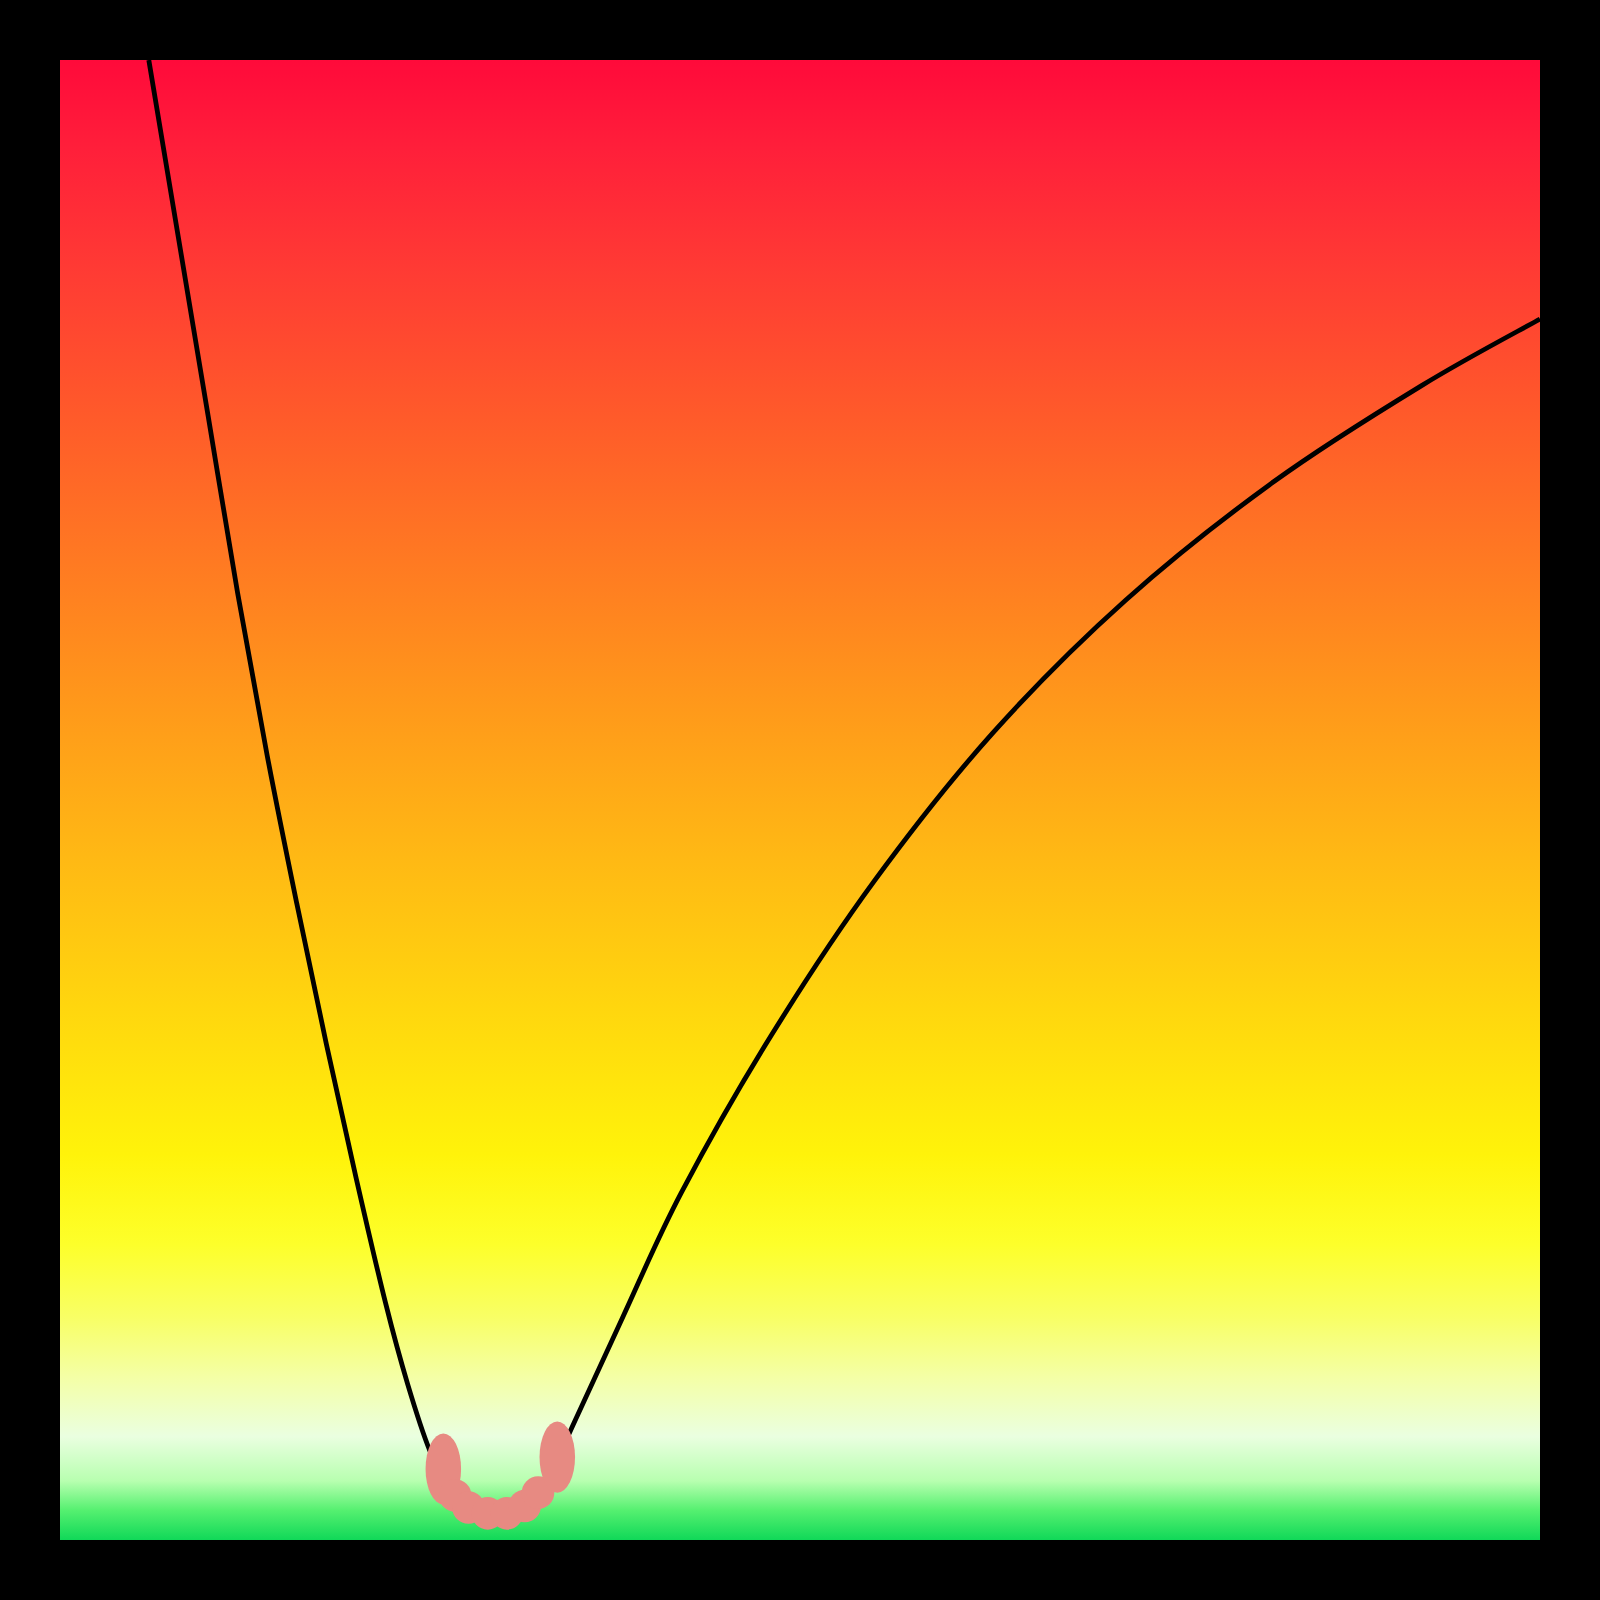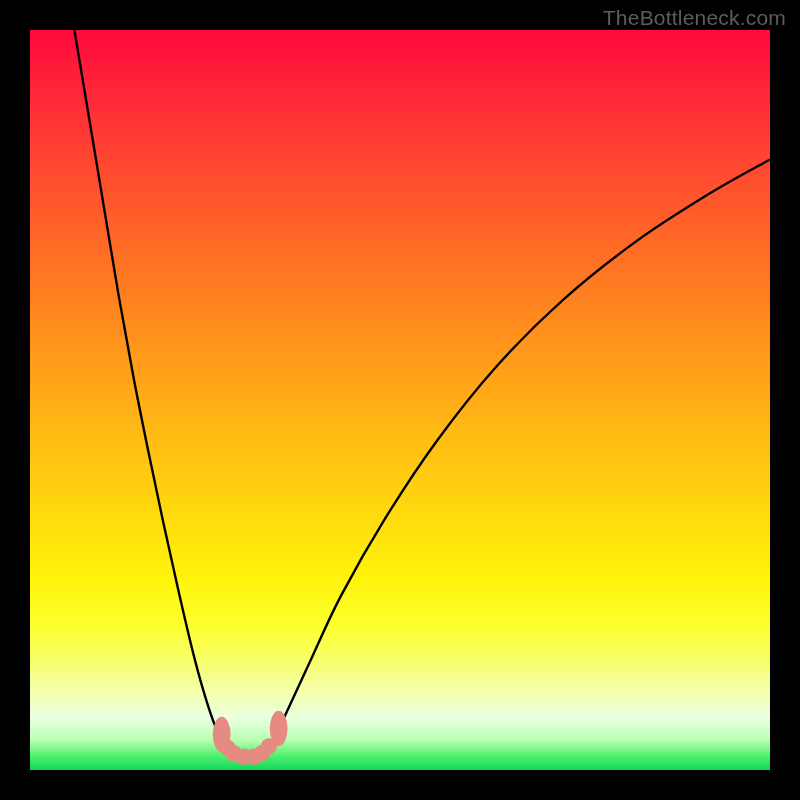--- a/index.html
+++ b/index.html
@@ -79,7 +79,6 @@
 <body>
 
 <div class="frame">
-  <div class="watermark">TheBottleneck.com</div>
   <div class="plot">
     <div class="gradient"></div>
     <svg class="curve" viewBox="0 0 740 740" preserveAspectRatio="none">

